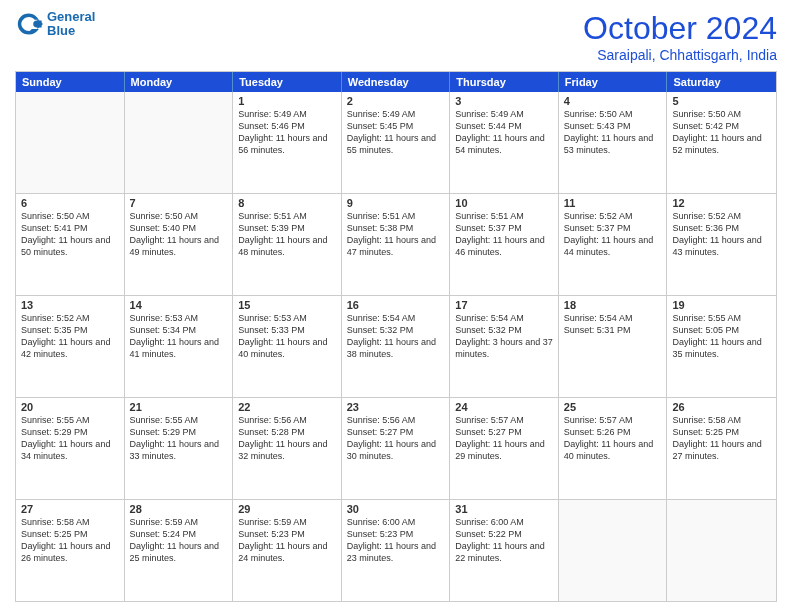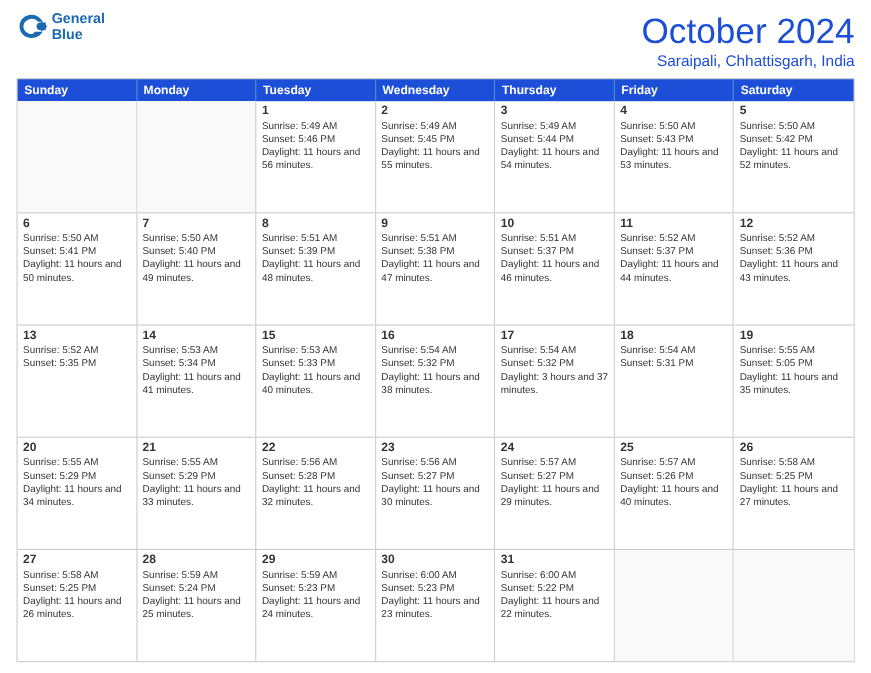--- a/index.html
+++ b/index.html
@@ -253,6 +253,7 @@
             <div class="cell-info">
               <div class="sunrise">Sunrise: 5:52 AM</div>
               <div class="sunset">Sunset: 5:35 PM</div>
+              <div class="daylight">Daylight: 11 hours and 42 minutes.</div>
             </div>
           </div>
           <div class="cal-cell">

